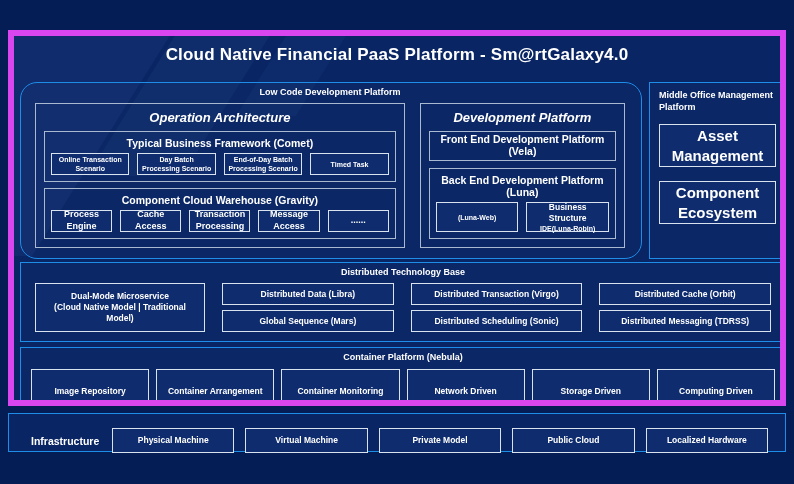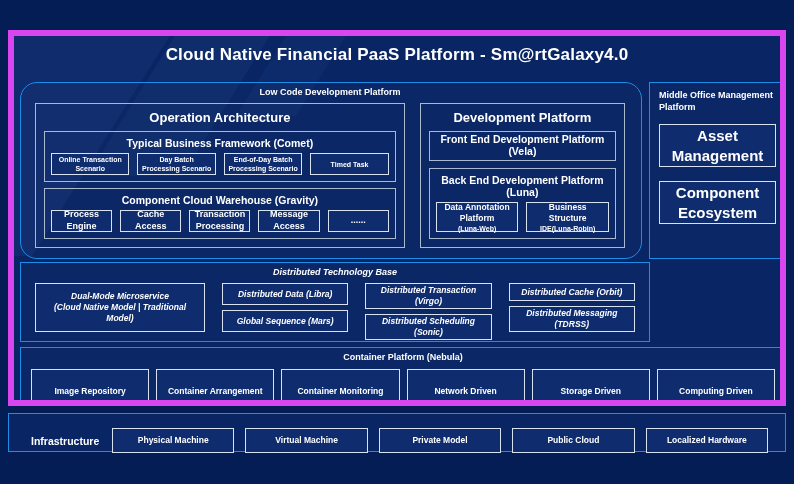--- a/index.html
+++ b/index.html
@@ -44,7 +44,7 @@
   .midbox { border: 1.5px solid #a9b9d0; display: flex; flex-direction: column; padding: 4px 8px 8px; min-width: 0; }
   .operation { flex: 372 1 0; }
   .development { flex: 198 1 0; }
-  .mid-title { text-align: center; font-size: 13px; margin: 2px 0 6px; }
+  .mid-title { text-align: center; font-size: 13px; margin: 2px 0 6px; font-style: italic; }
 
   .innerbox { border: 1px solid #a9b9d0; display: flex; flex-direction: column; padding: 3px 6px 6px; min-height: 0; }
   .inner-title { text-align: center; font-size: 10.5px; margin: 2px 0 4px; }

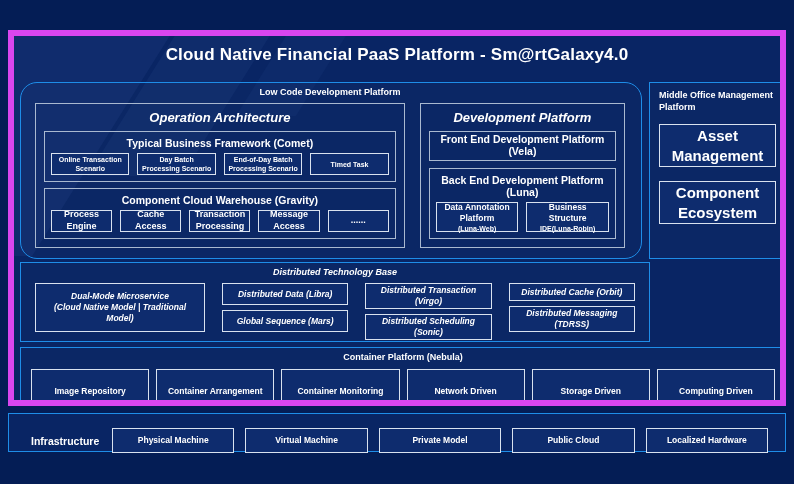--- a/index.html
+++ b/index.html
@@ -148,7 +148,6 @@
               <div class="inner-title">Back End Development Platform (Luna)</div>
               <div class="leaf-row">
                 <div class="leaf">
-                  <span>Data Annotation Platform</span>
                   <span class="sub">(Luna-Web)</span>
                 </div>
                 <div class="leaf">

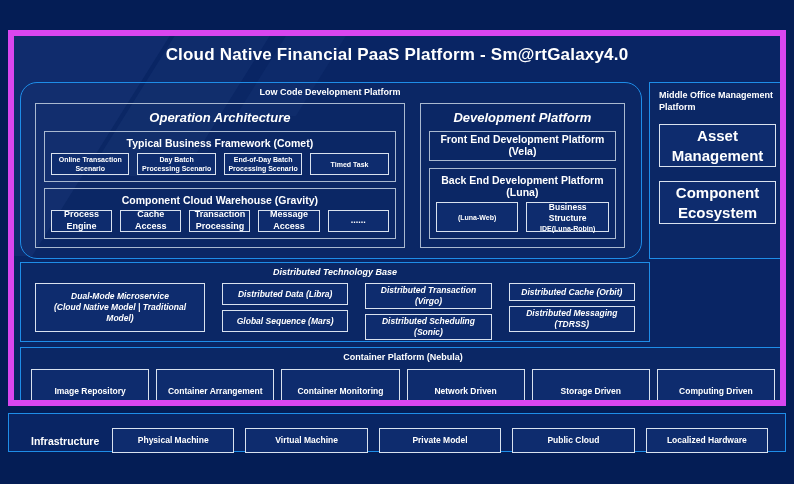--- a/index.html
+++ b/index.html
@@ -72,8 +72,8 @@
   .middle .leaf:last-child { margin-bottom: 0; }
 
   
-  .row-b { position: absolute; left: 6px; top: 226px; width: 630px; height: 80px;
-           display: flex; flex-direction: column; padding: 4px 14px 9px; z-index: 1; font-style: italic; }
+  .row-b { position: absolute; left: 6px; top: 226px; width: 766px; height: 80px;
+           display: flex; flex-direction: column; padding: 4px 14px 9px; z-index: 1; }
   .row-b > .sec-label { margin-bottom: 5px; }
   .dist-cols { flex: 1; display: flex; gap: 17px; min-height: 0; }
   .dual { flex: 0 0 170px; font-size: 8.5px; padding: 0 8px; }

